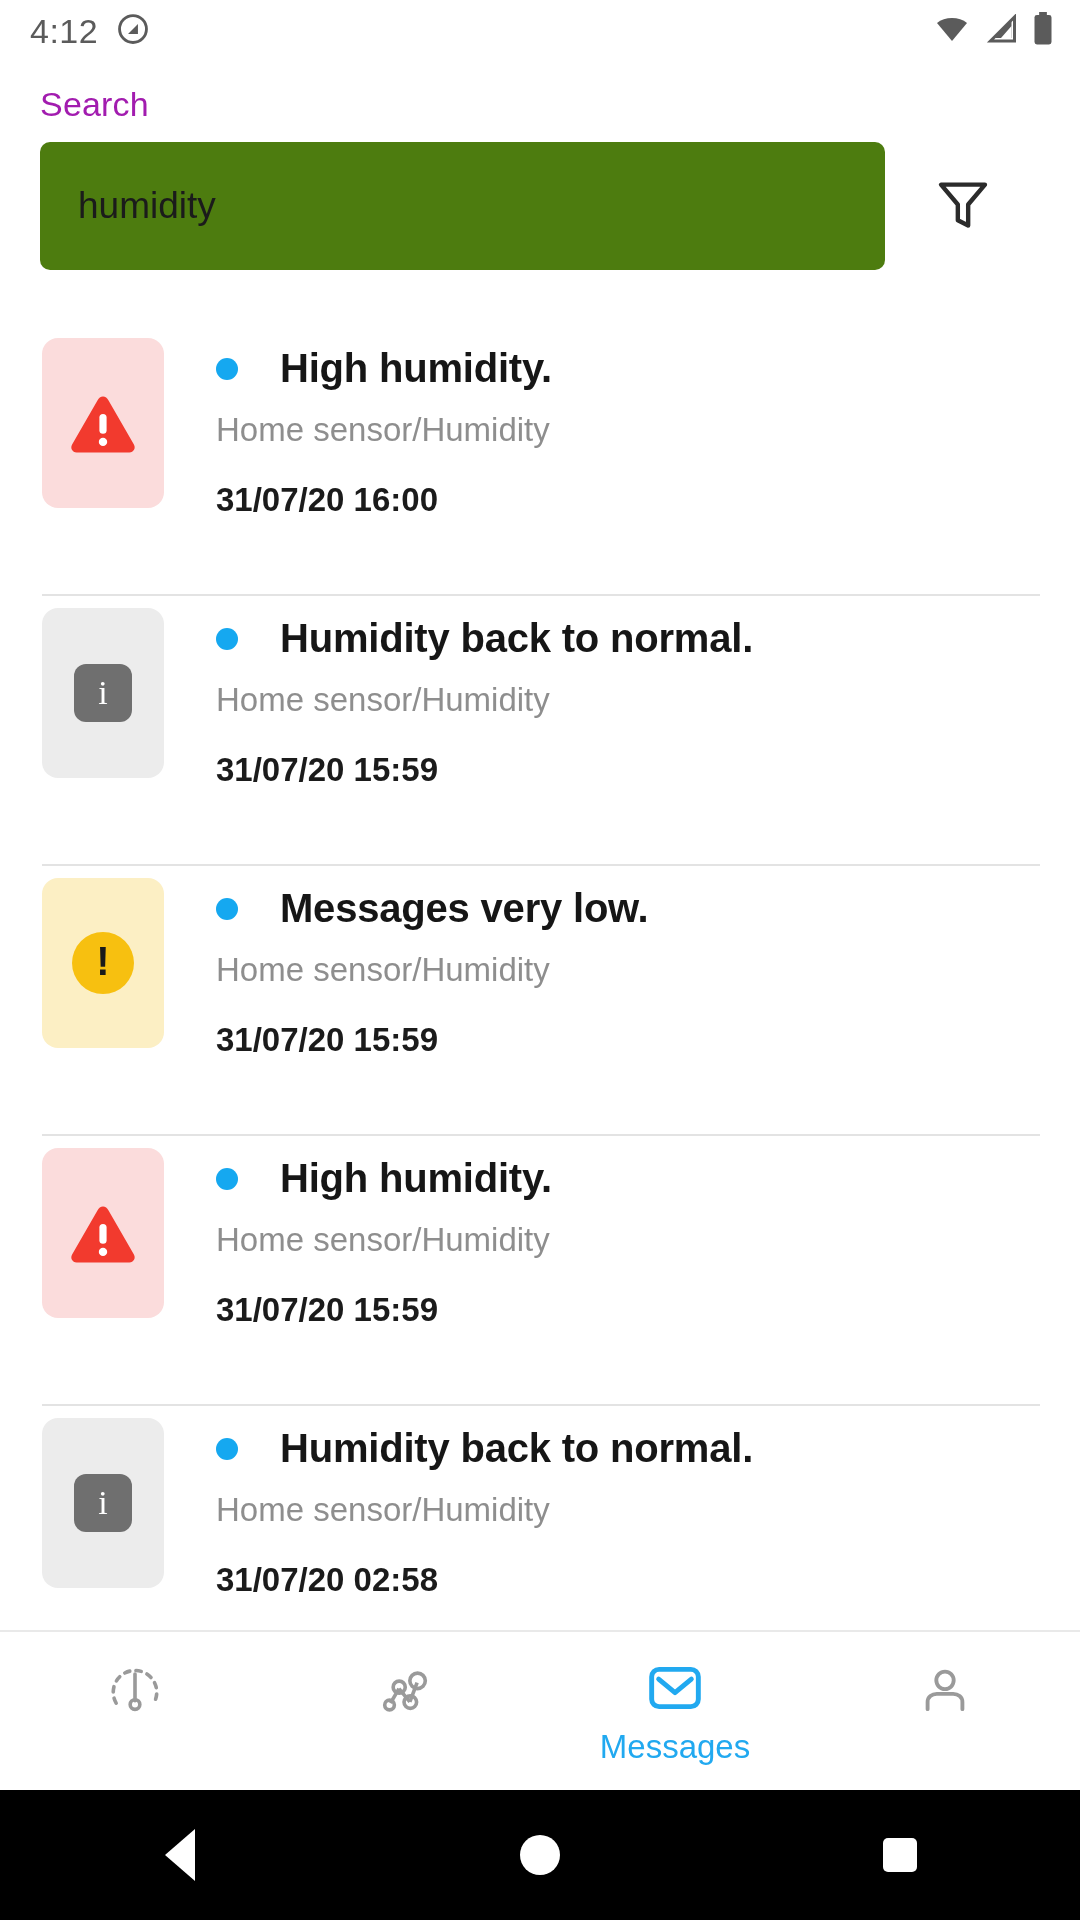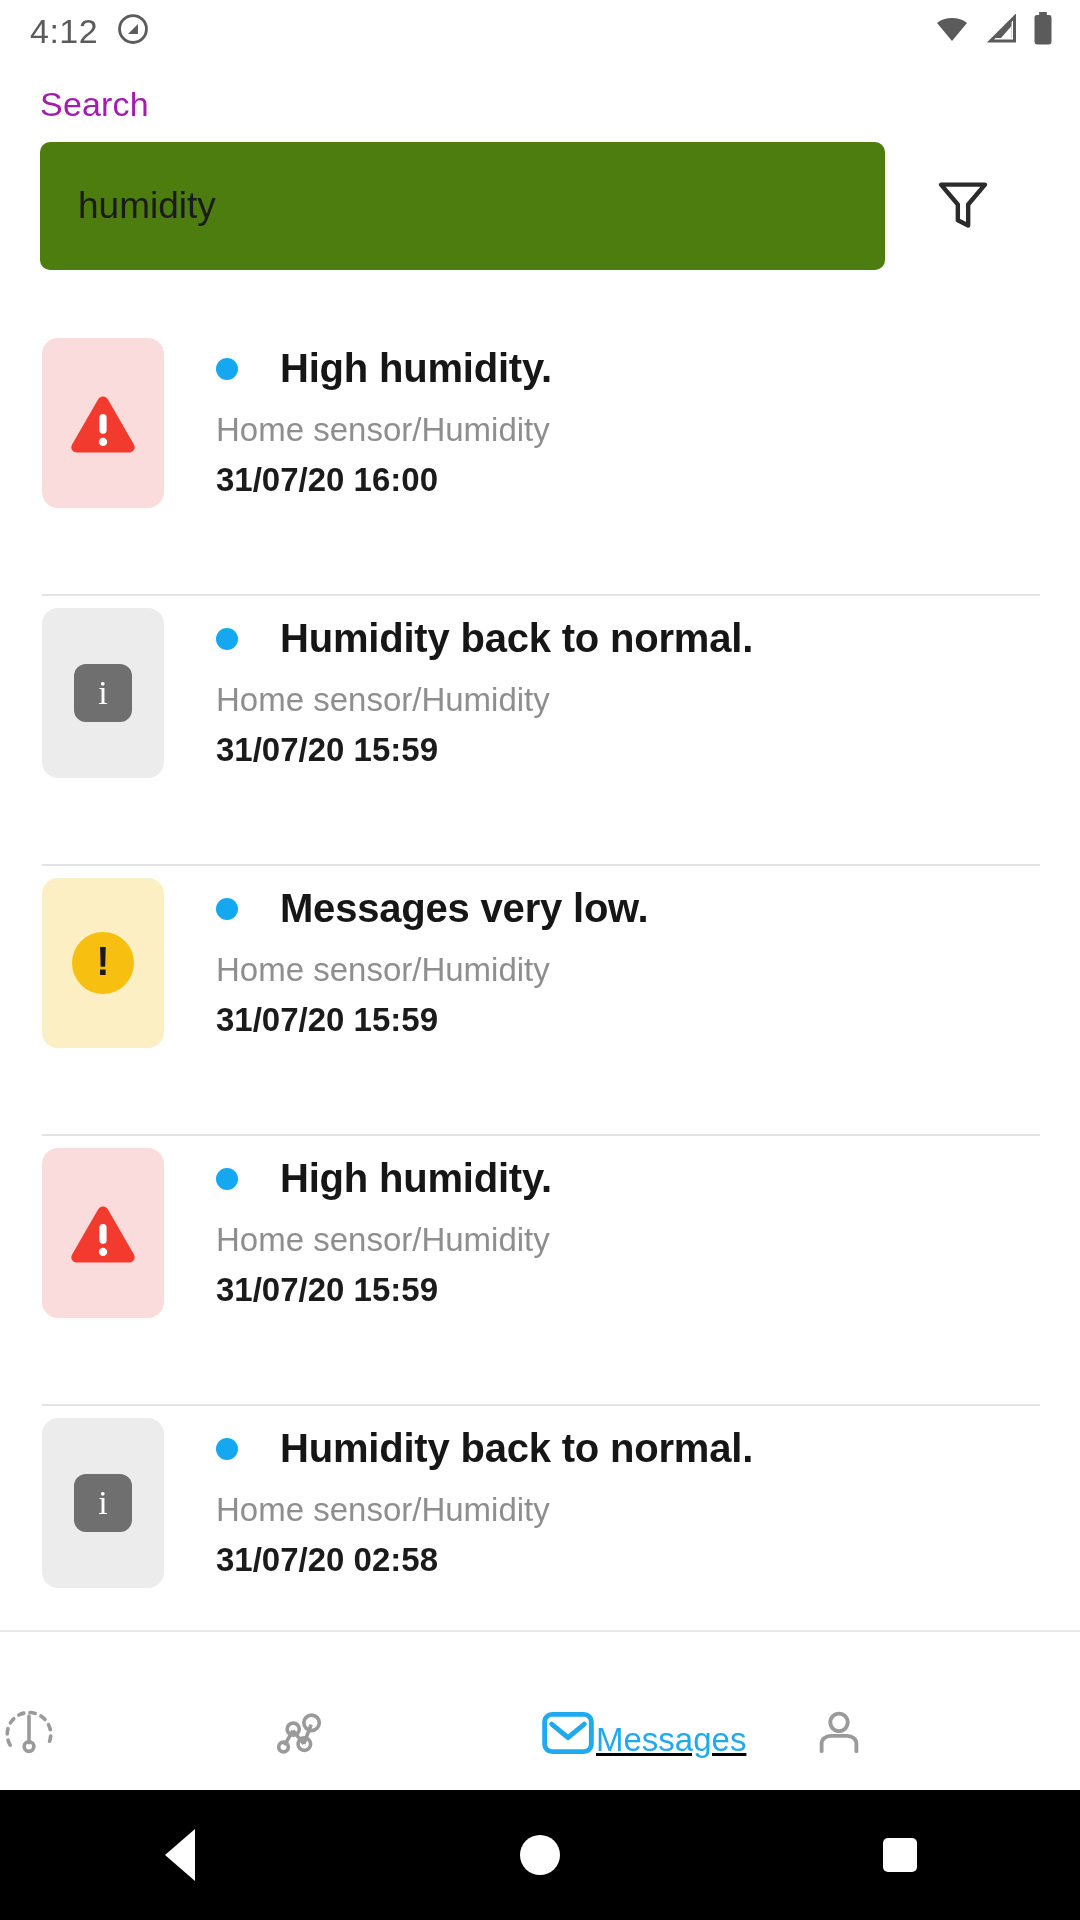--- a/index.html
+++ b/index.html
@@ -86,7 +86,7 @@
     margin-left:42px; letter-spacing:-0.2px;
   }
   .subtitle { margin-top:20px; font-size:33px; color:#8e8e8e; }
-  .timestamp { margin-top:12px; font-size:33px; color:#1b1b1b; font-weight:bold; }
+  .timestamp { margin-top:32px; font-size:33px; color:#1b1b1b; font-weight:bold; }
 
   .divider {
     position:absolute; left:42px; bottom:0;

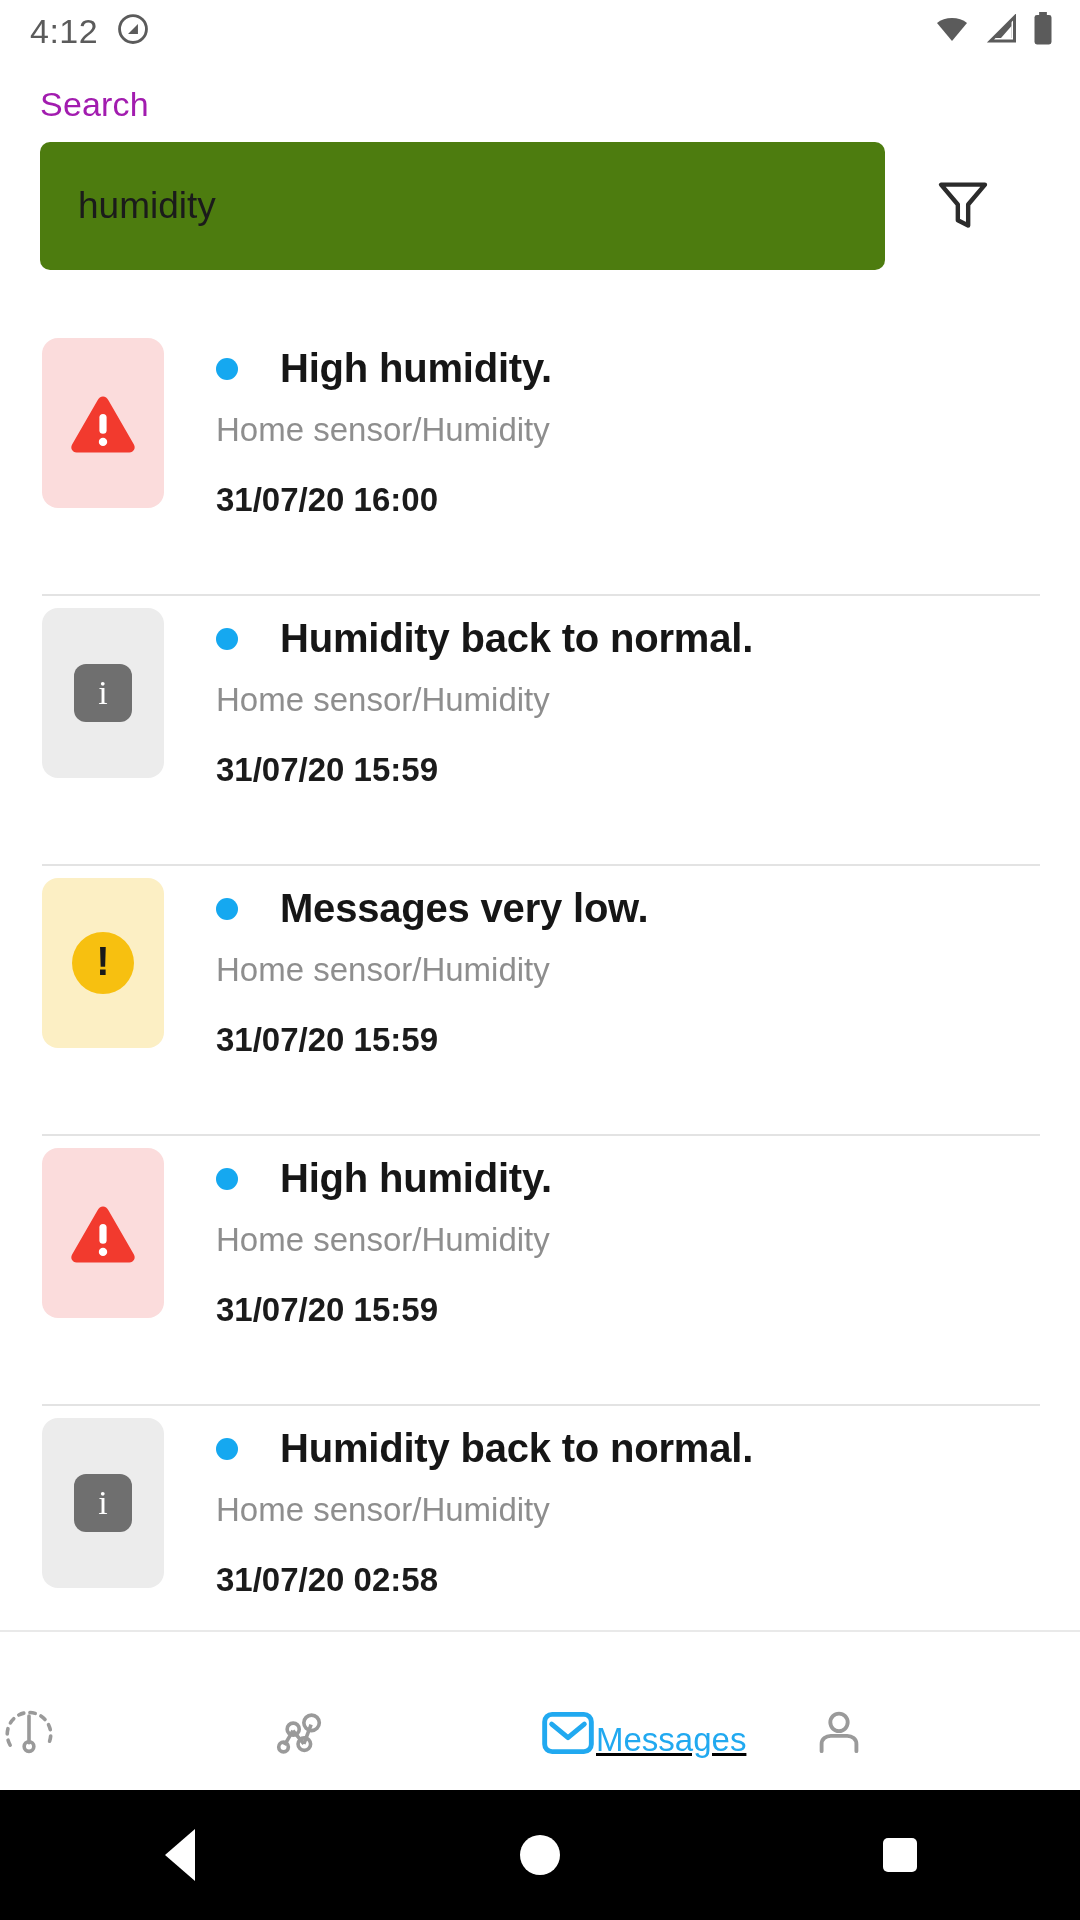--- a/index.html
+++ b/index.html
@@ -101,8 +101,8 @@
   }
   .tab {
     flex:1; height:160px;
-    display:flex; flex-direction:row; align-items:center;
-    padding-top:46px; cursor:pointer;text-decoration:underline;
+    display:flex; flex-direction:column; align-items:center;
+    padding-top:30px; cursor:pointer;
   }
   .tab-label { font-size:33px; color:#21A9F0; margin-top:10px; }
 

